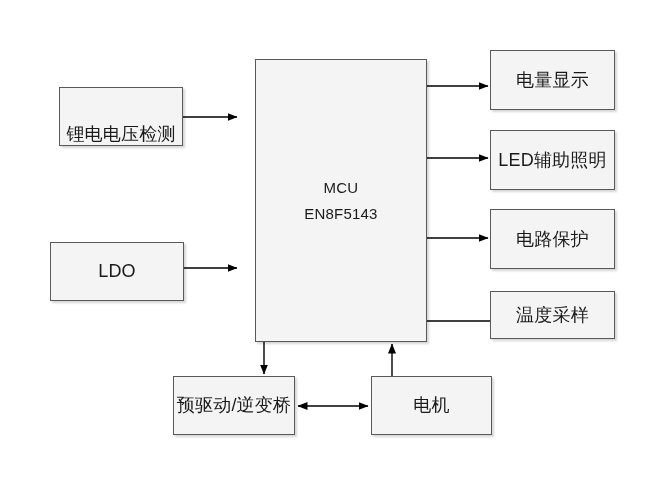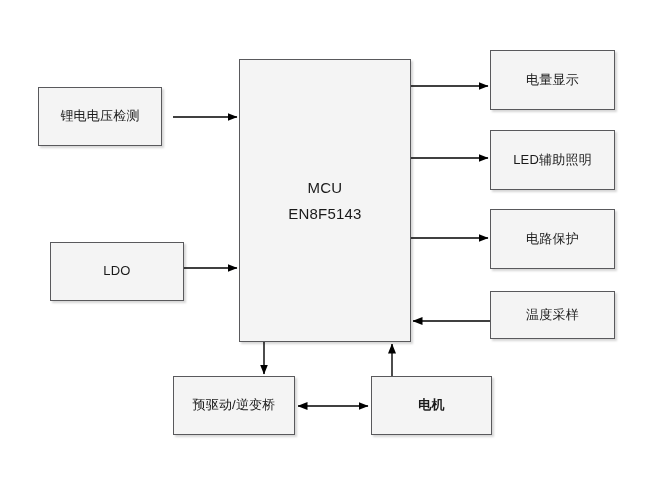--- a/index.html
+++ b/index.html
@@ -27,7 +27,7 @@
     align-items: center;
     justify-content: center;
     color: #1a1a1a;
-    font-size: 13px;
+    font-size: 18px;
     line-height: 1.25;
     text-align: center;
     letter-spacing: 0.2px;

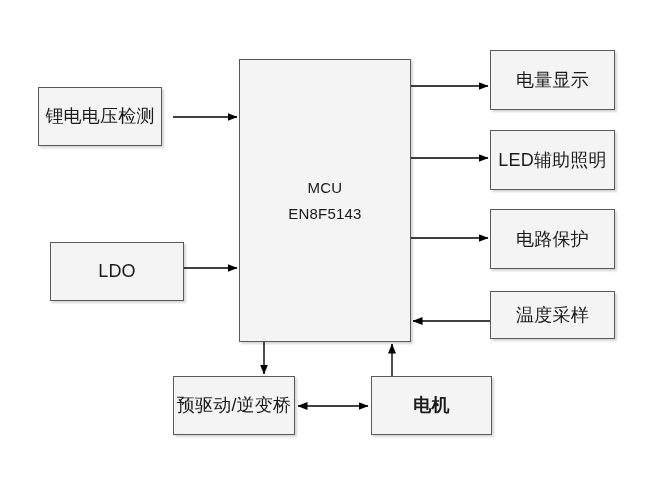--- a/index.html
+++ b/index.html
@@ -86,7 +86,7 @@
     <line x1="298" y1="406" x2="368" y2="406" stroke="#000000" stroke-width="1.4" marker-end="url(#arrowEnd)" marker-start="url(#arrowStart)"></line>
   </svg>
 
-  <div class="node" style="left:38px; top:87px; width:124px; height:59px;">
+  <div class="node" style="left:59px; top:87px; width:124px; height:59px;align-items:flex-end;">
     <span class="label">锂电电压检测</span>
   </div>
 

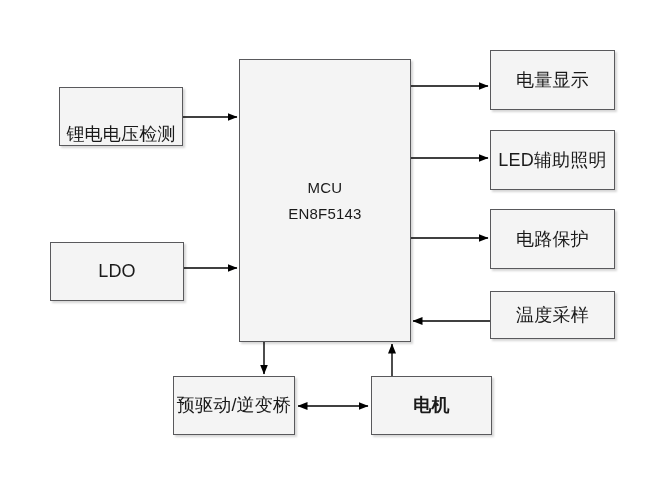--- a/index.html
+++ b/index.html
@@ -39,6 +39,7 @@
   }
   .node.mcu {
     font-size: 15px;
+    margin-left: 16px;
   }
   .node.mcu .label {
     line-height: 1.7;

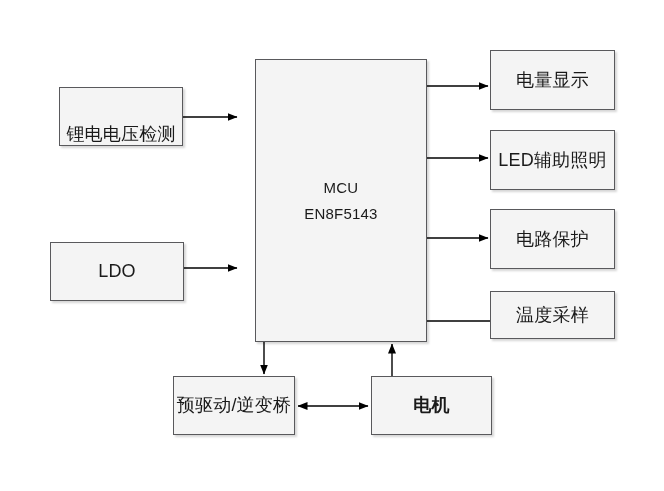--- a/index.html
+++ b/index.html
@@ -122,7 +122,7 @@
     <span class="label">预驱动/逆变桥</span>
   </div>
 
-  <div class="node" style="left:371px; top:376px; width:121px; height:59px;font-weight:bold;">
+  <div class="node" style="left:371px; top:376px; width:121px; height:59px;">
     <span class="label">电机</span>
   </div>
 

